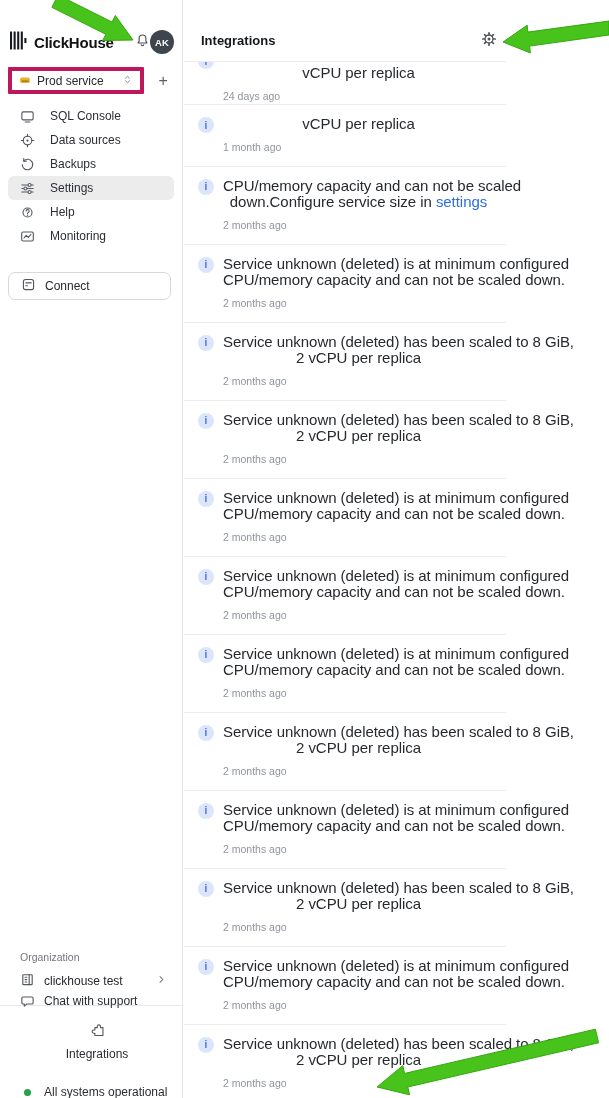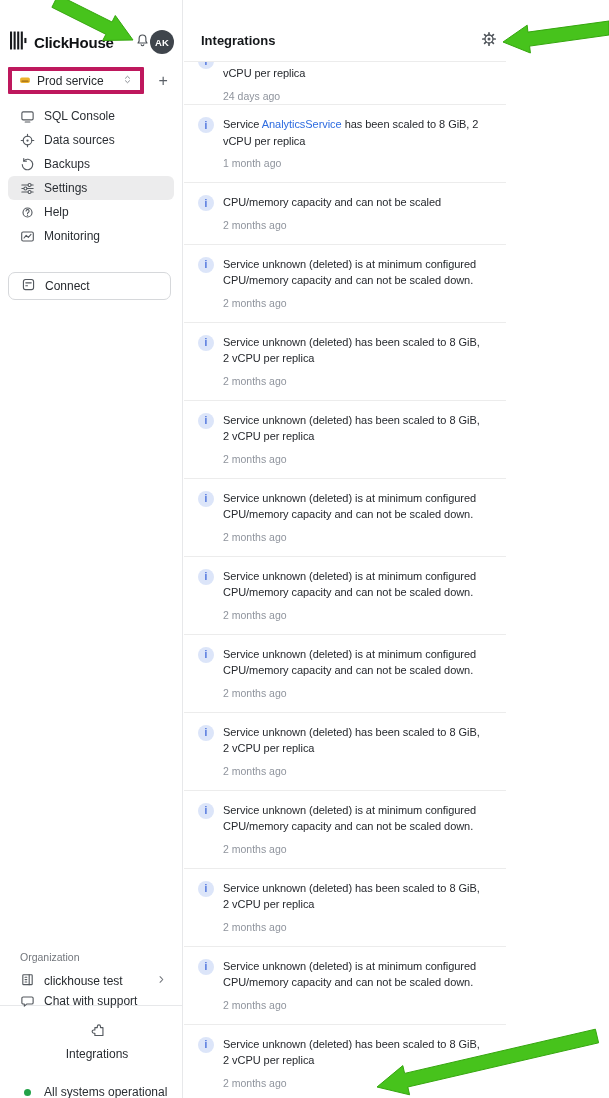--- a/index.html
+++ b/index.html
@@ -58,8 +58,8 @@
     color:#4c72dd; font-size:10px; font-weight:700; display:flex; align-items:center;
     justify-content:center; margin-top:1px; }
   .n-body { flex:1; min-width:0; }
-  .n-line { height:16.5px; line-height:16.5px; white-space:nowrap; font-size:11px;
-    letter-spacing:-0.05px; color:#26292e; overflow:visible; }
+  .n-line { height:16.5px; line-height:16.5px; white-space:nowrap; font-size:15px;
+    letter-spacing:-0.05px; color:#26292e; overflow:visible;text-align:center; }
   .n-line .lnk { color:#2e6ce0; cursor:pointer; }
   .n-time { margin-top:7px; height:15px; line-height:15px; font-size:10.5px; color:#8f949d; }
   .n-row.clipped { height:43px; padding-top:3px; padding-bottom:0; overflow:hidden; }

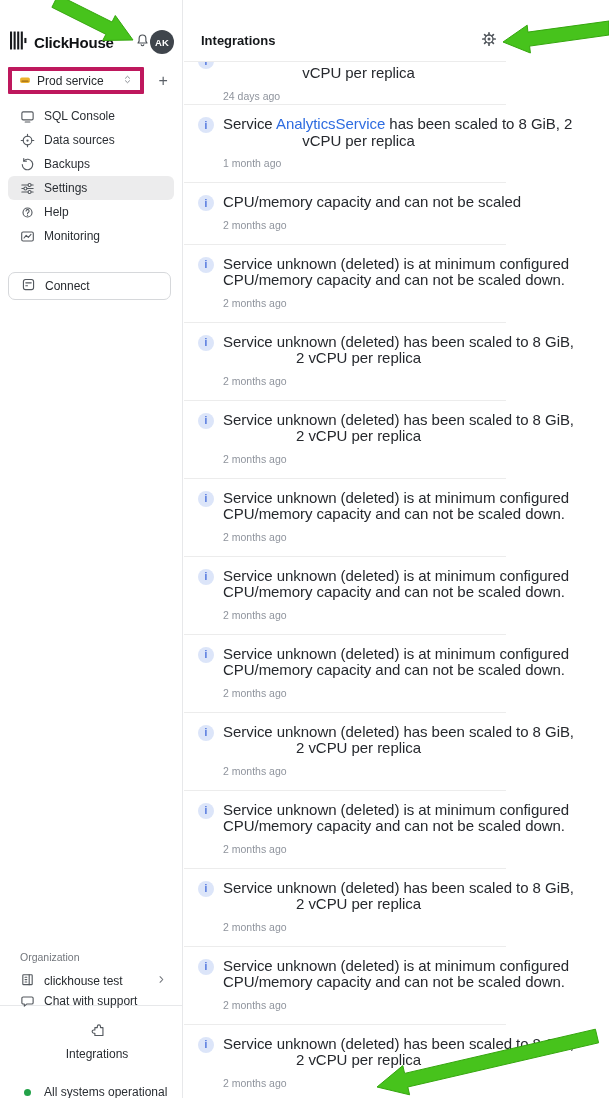--- a/index.html
+++ b/index.html
@@ -28,7 +28,7 @@
 
   .nav { position:absolute; top:104px; left:0; right:0; }
   .nav-item { height:24px; margin:0 8px; border-radius:6px; display:flex; align-items:center;
-    padding-left:12px; gap:9px; font-size:12px; color:#2a2e33; cursor:pointer; }
+    padding-left:12px; gap:15px; font-size:12px; color:#2a2e33; cursor:pointer; }
   .nav-item.active { background:#ececed; }
   .nav-item .ic { display:flex; width:15px; justify-content:center; }
 

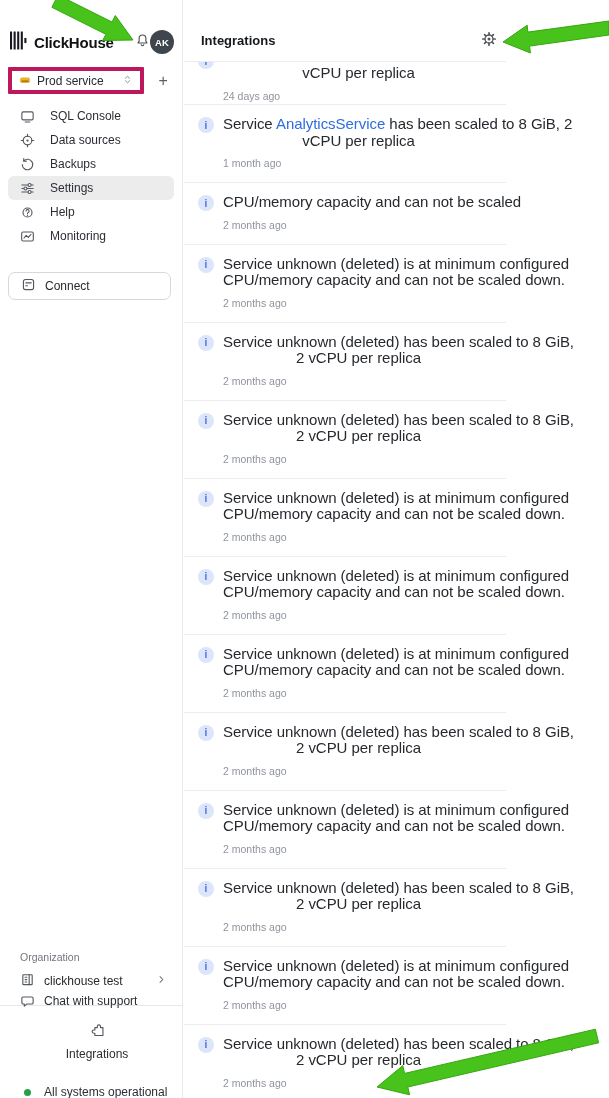--- a/index.html
+++ b/index.html
@@ -256,7 +256,6 @@
         <div class="n-row">
           <div class="n-icon">i</div>
           <div class="n-body">
-            <div class="n-line"><span>Service </span><span class="lnk">AnalyticsService</span><span> has been scaled to 8 GiB, 2</span></div>
             <div class="n-line"><span>vCPU per replica</span></div>
             <div class="n-time">1 month ago</div>
           </div>

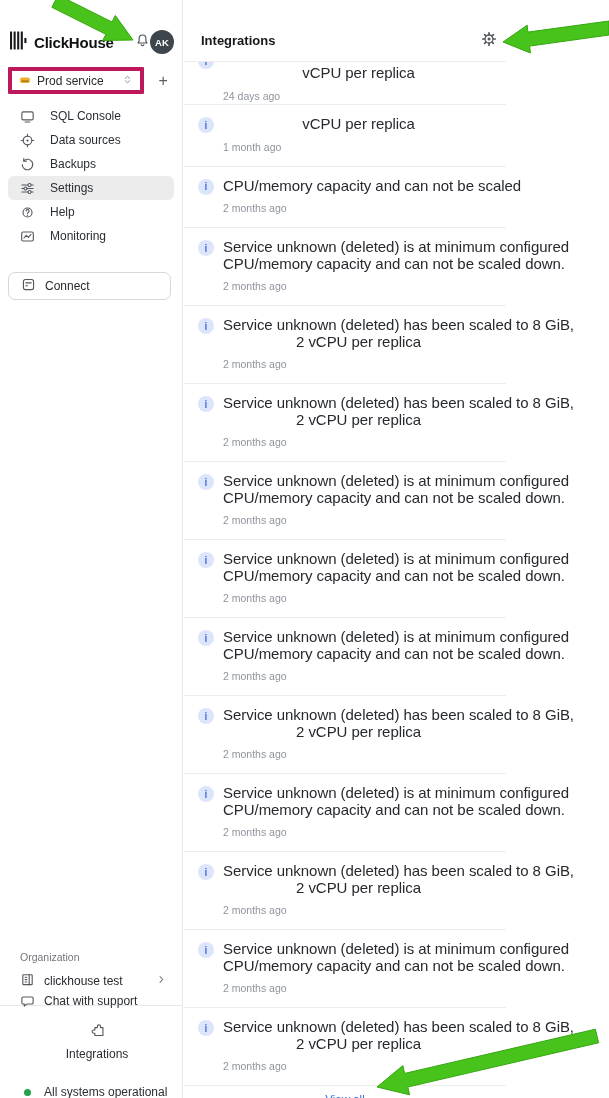--- a/index.html
+++ b/index.html
@@ -264,6 +264,7 @@
           <div class="n-icon">i</div>
           <div class="n-body">
             <div class="n-line"><span>CPU/memory capacity and can not be scaled</span></div>
+            <div class="n-line"><span>down.Configure service size in </span><span class="lnk">settings</span></div>
             <div class="n-time">2 months ago</div>
           </div>
         </div>

